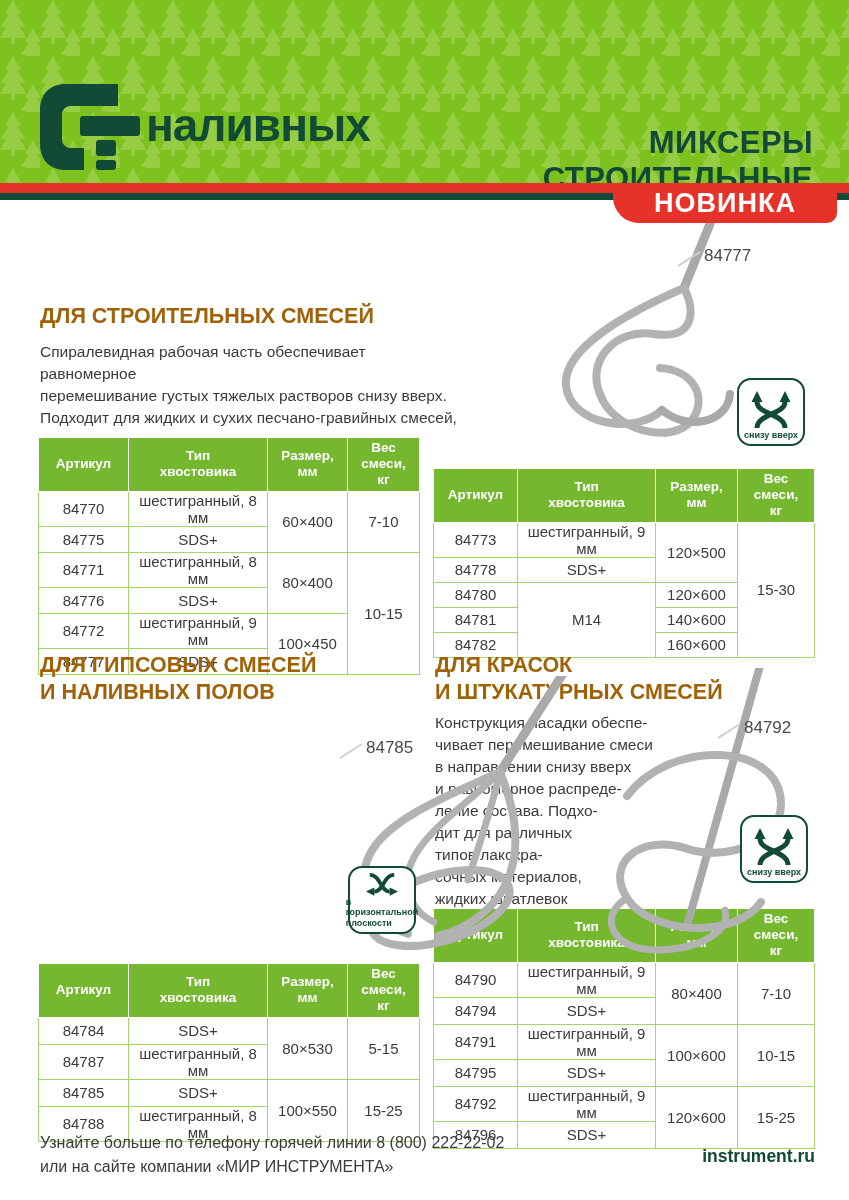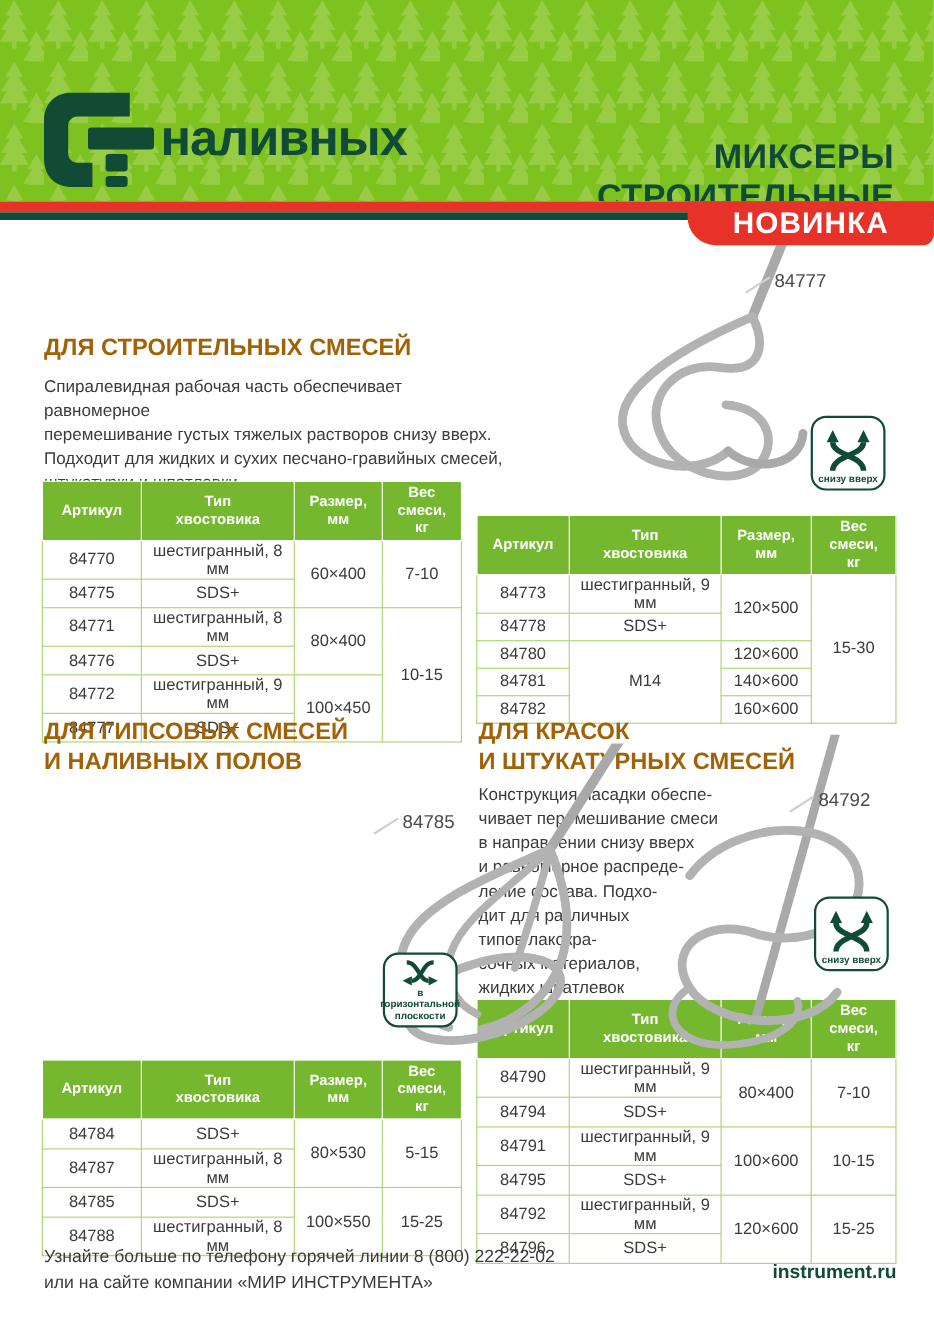--- a/index.html
+++ b/index.html
@@ -13,7 +13,7 @@
              font-size:31px;font-weight:700;line-height:1.16;letter-spacing:.5px;margin-top:37px;}
   .stripe-red{position:absolute;left:0;top:183px;width:849px;height:10px;background:#e63229;}
   .stripe-dark{position:absolute;left:0;top:193px;width:849px;height:7px;background:#114b36;}
-  .novinka{position:absolute;top:183px;right:0;width:224px;height:40px;background:#e63229;
+  .novinka{position:absolute;top:183px;right:12px;width:224px;height:40px;background:#e63229;
            border-radius:0 0 10px 26px;display:flex;align-items:center;justify-content:center;
            color:#fff;font-weight:700;font-size:27px;letter-spacing:1px;z-index:5;}
   

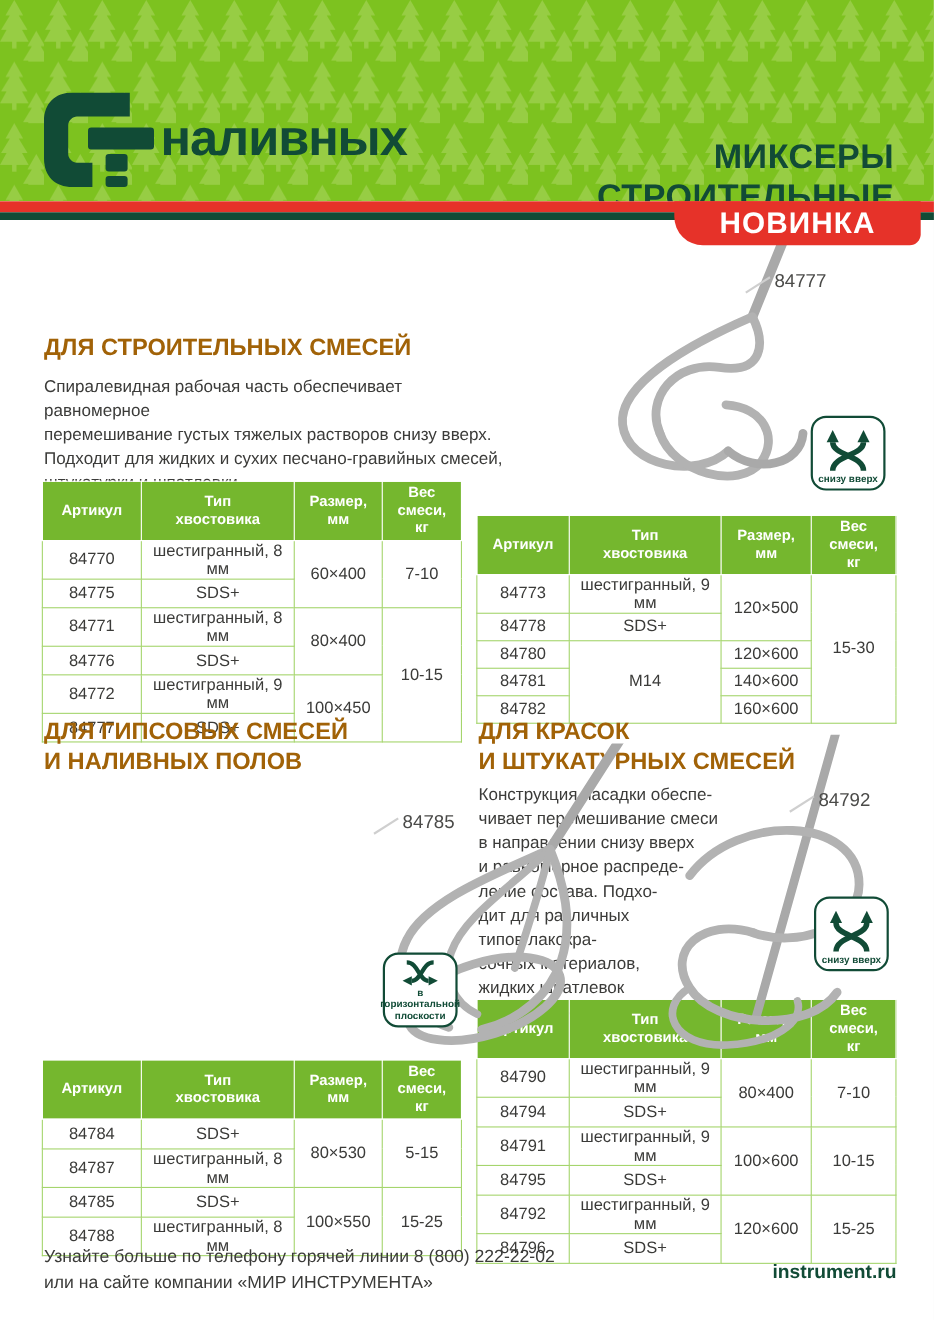--- a/index.html
+++ b/index.html
@@ -33,7 +33,7 @@
   .badge{position:absolute;width:68px;height:68px;background:#fff;border:2.5px solid #114b36;
          border-radius:14px;box-sizing:border-box;display:flex;flex-direction:column;
          align-items:center;justify-content:flex-end;padding:3px 1px 4px;z-index:4;}
-  .badge .cap{font-size:9px;font-weight:700;color:#114b36;text-align:center;line-height:1.15;}
+  .badge .cap{font-size:9px;font-weight:700;color:#114b36;text-align:left;line-height:1.15;}
   
   .callout{position:absolute;display:flex;align-items:flex-start;gap:2px;color:#4b4b49;
            font-size:17px;z-index:3;}

